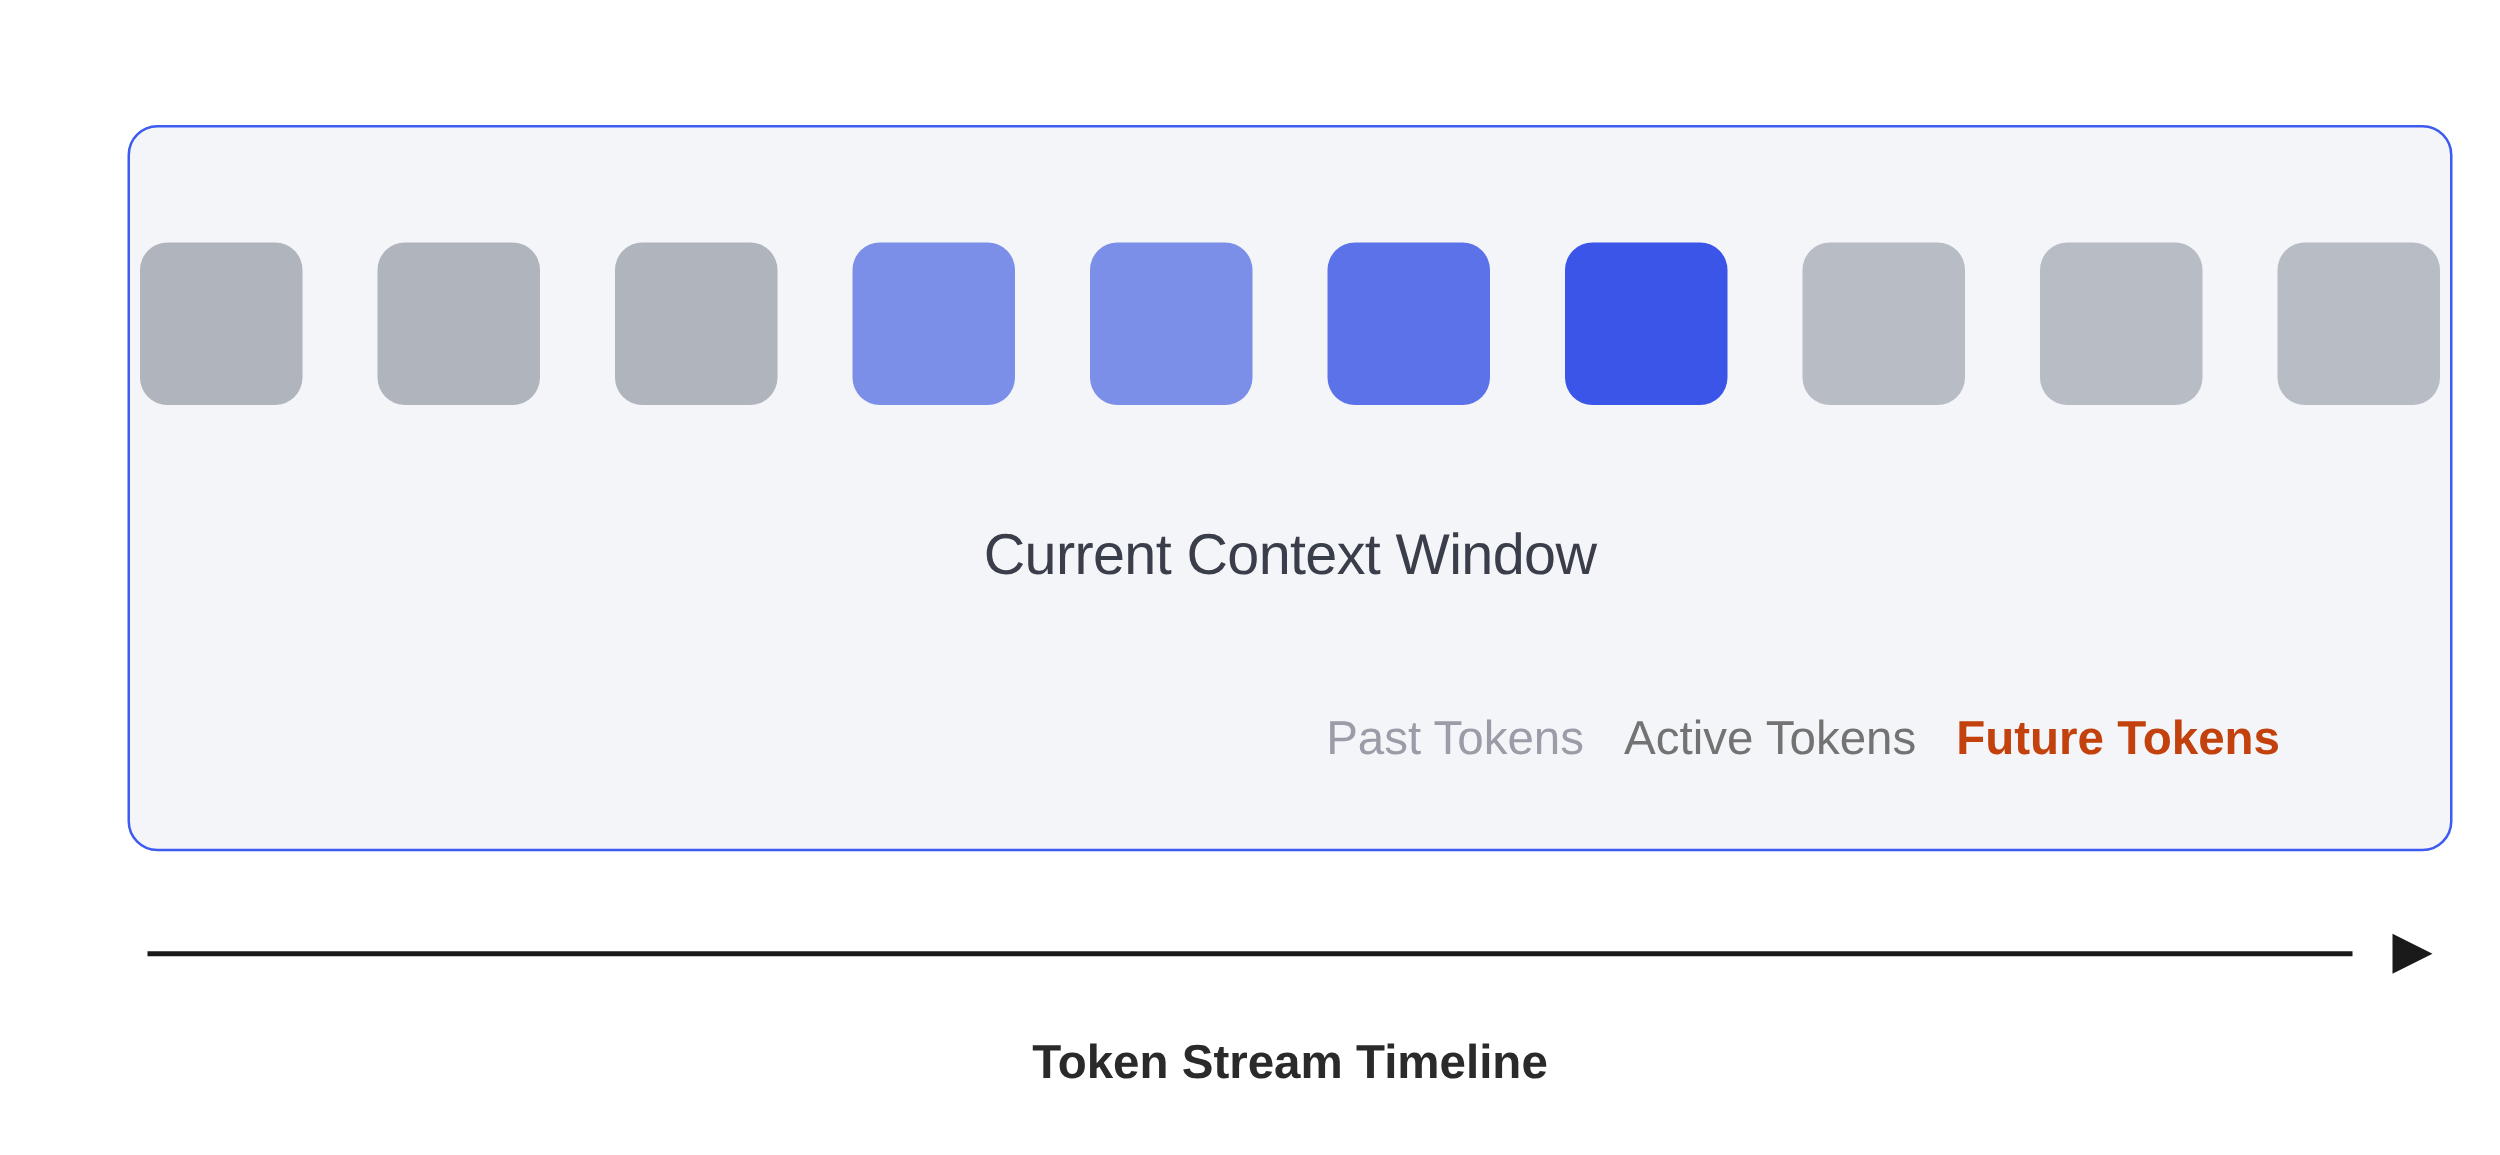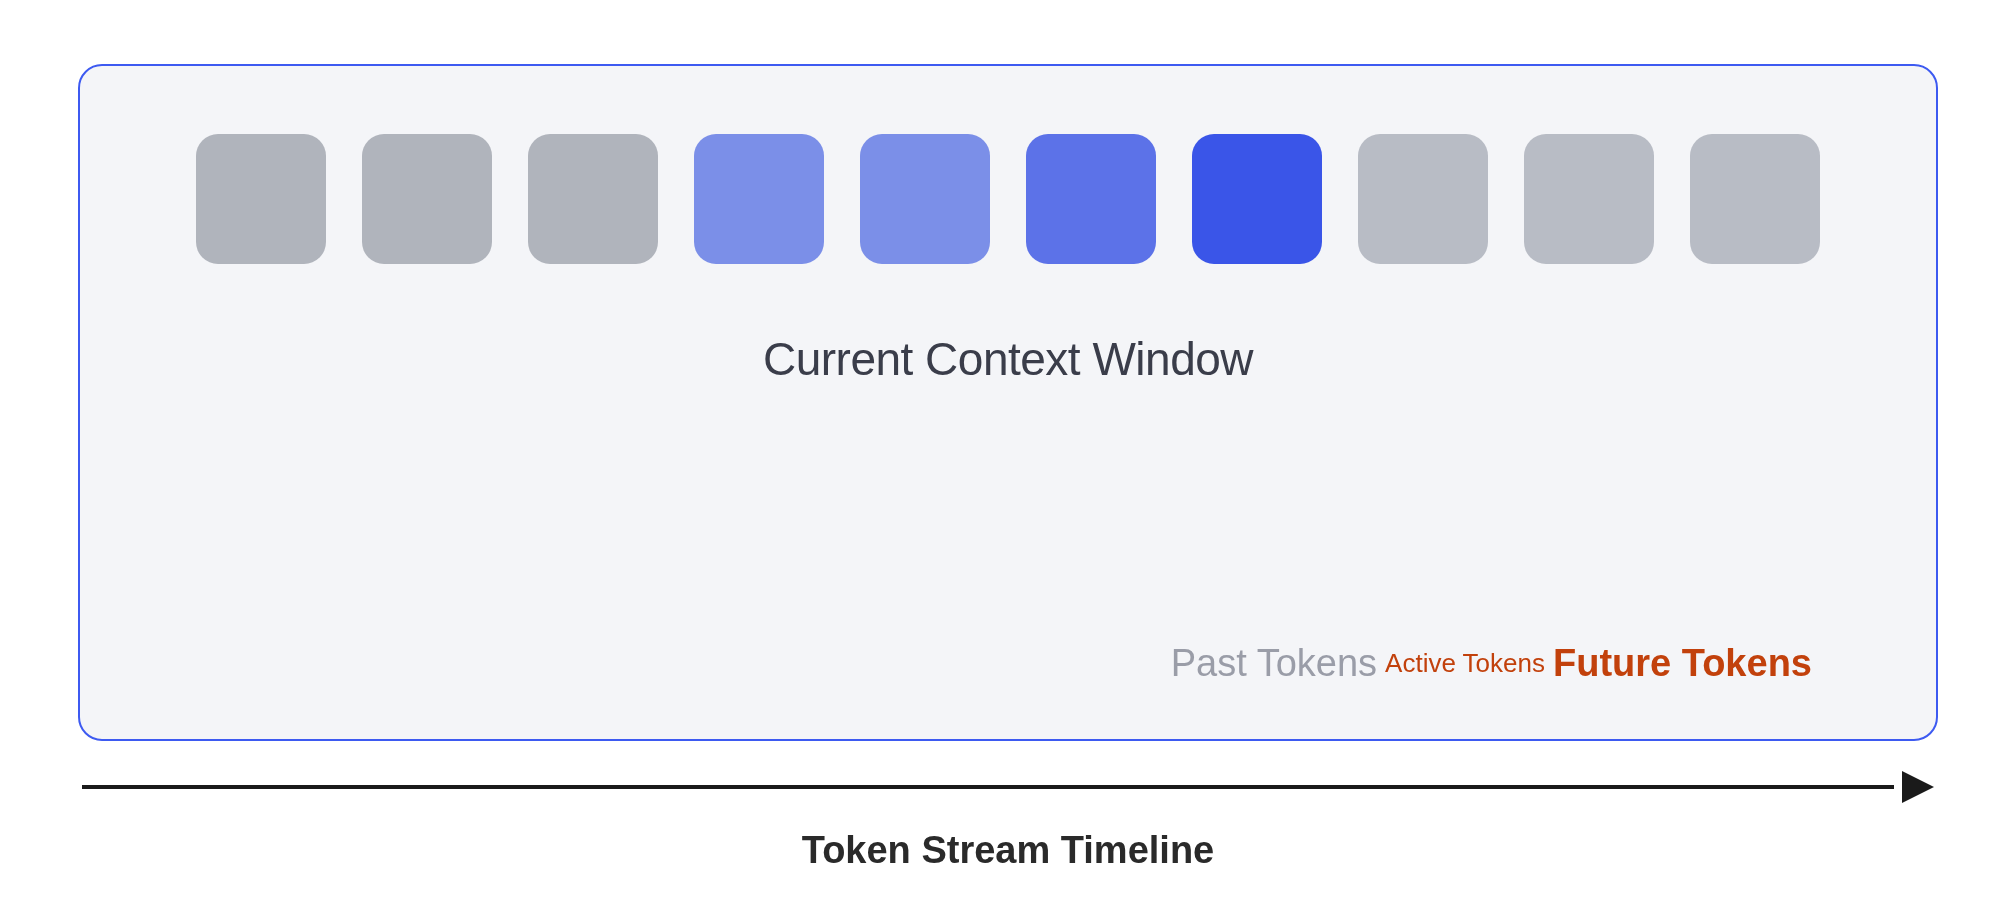--- a/index.html
+++ b/index.html
@@ -4,7 +4,7 @@
   <style>
     * {
       box-sizing: border-box;
-      margin: 4px;
+      margin: 16px;
       padding: 0;
     }
 

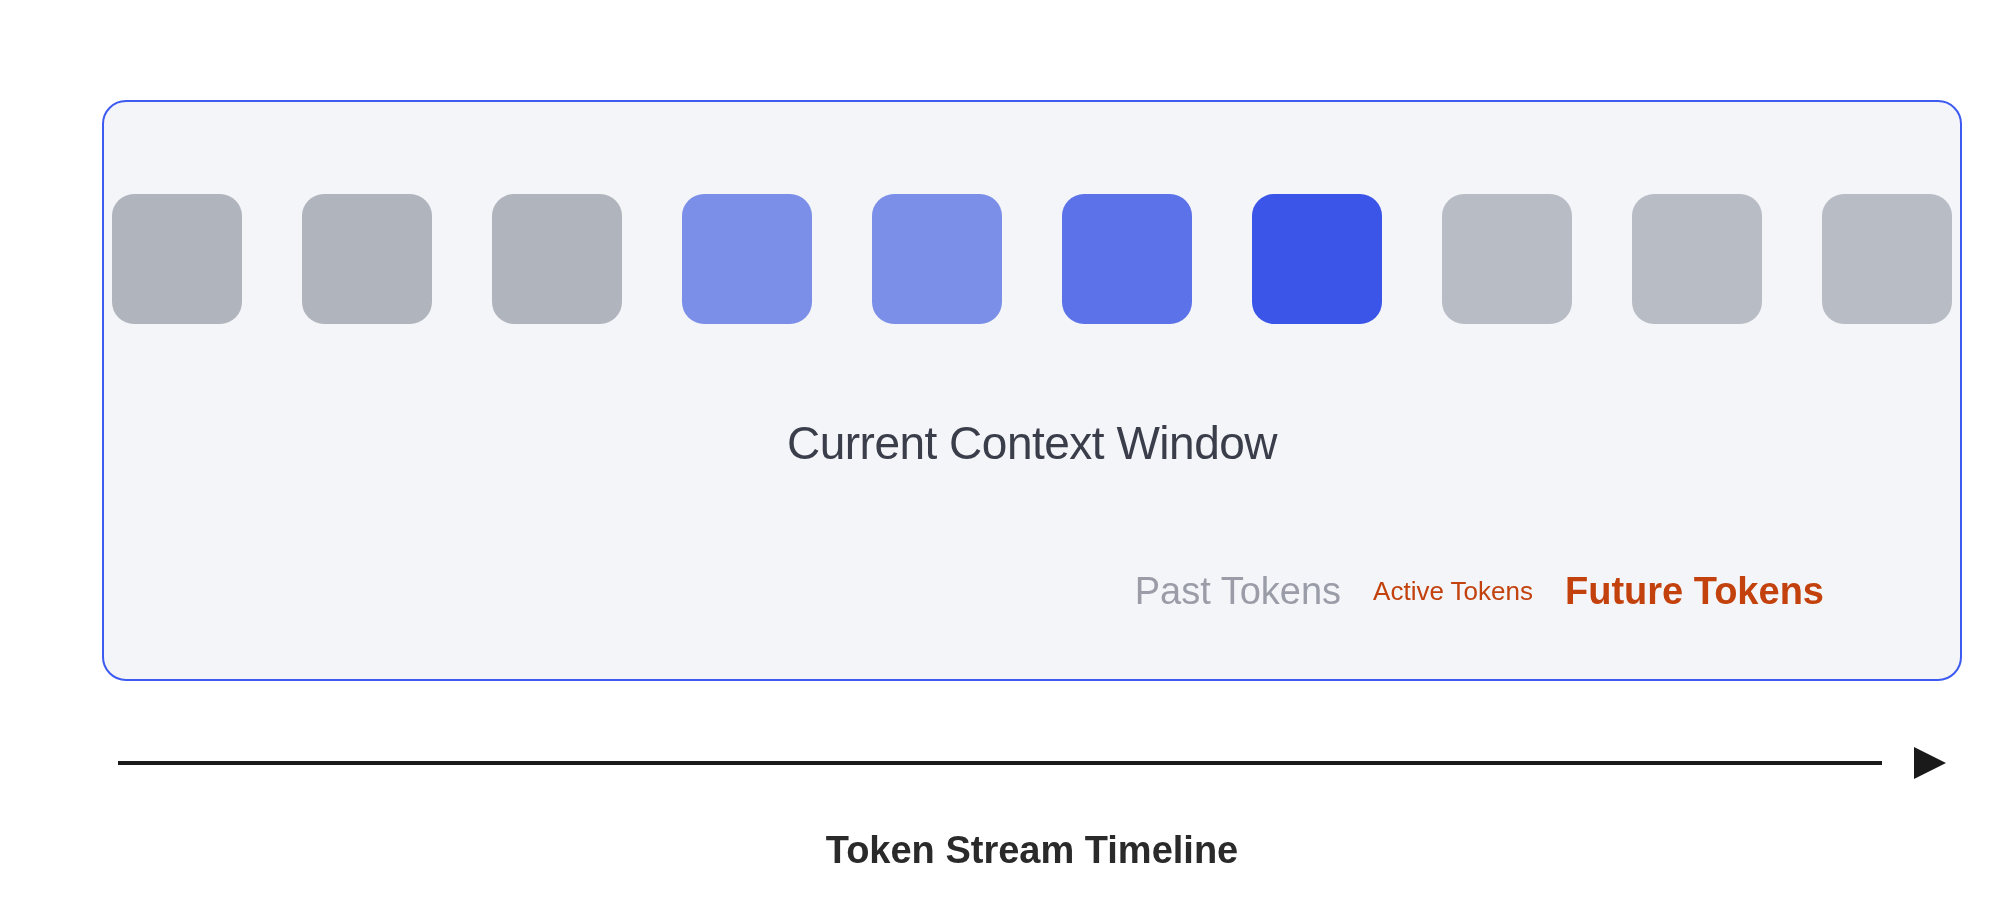--- a/index.html
+++ b/index.html
@@ -103,8 +103,8 @@
     }
 
     .token-label-active {
-      font-size: 26px;
-      color: #c2410c;
+      font-size: 38px;
+      color: #737373;
       font-weight: 400;
     }
 

